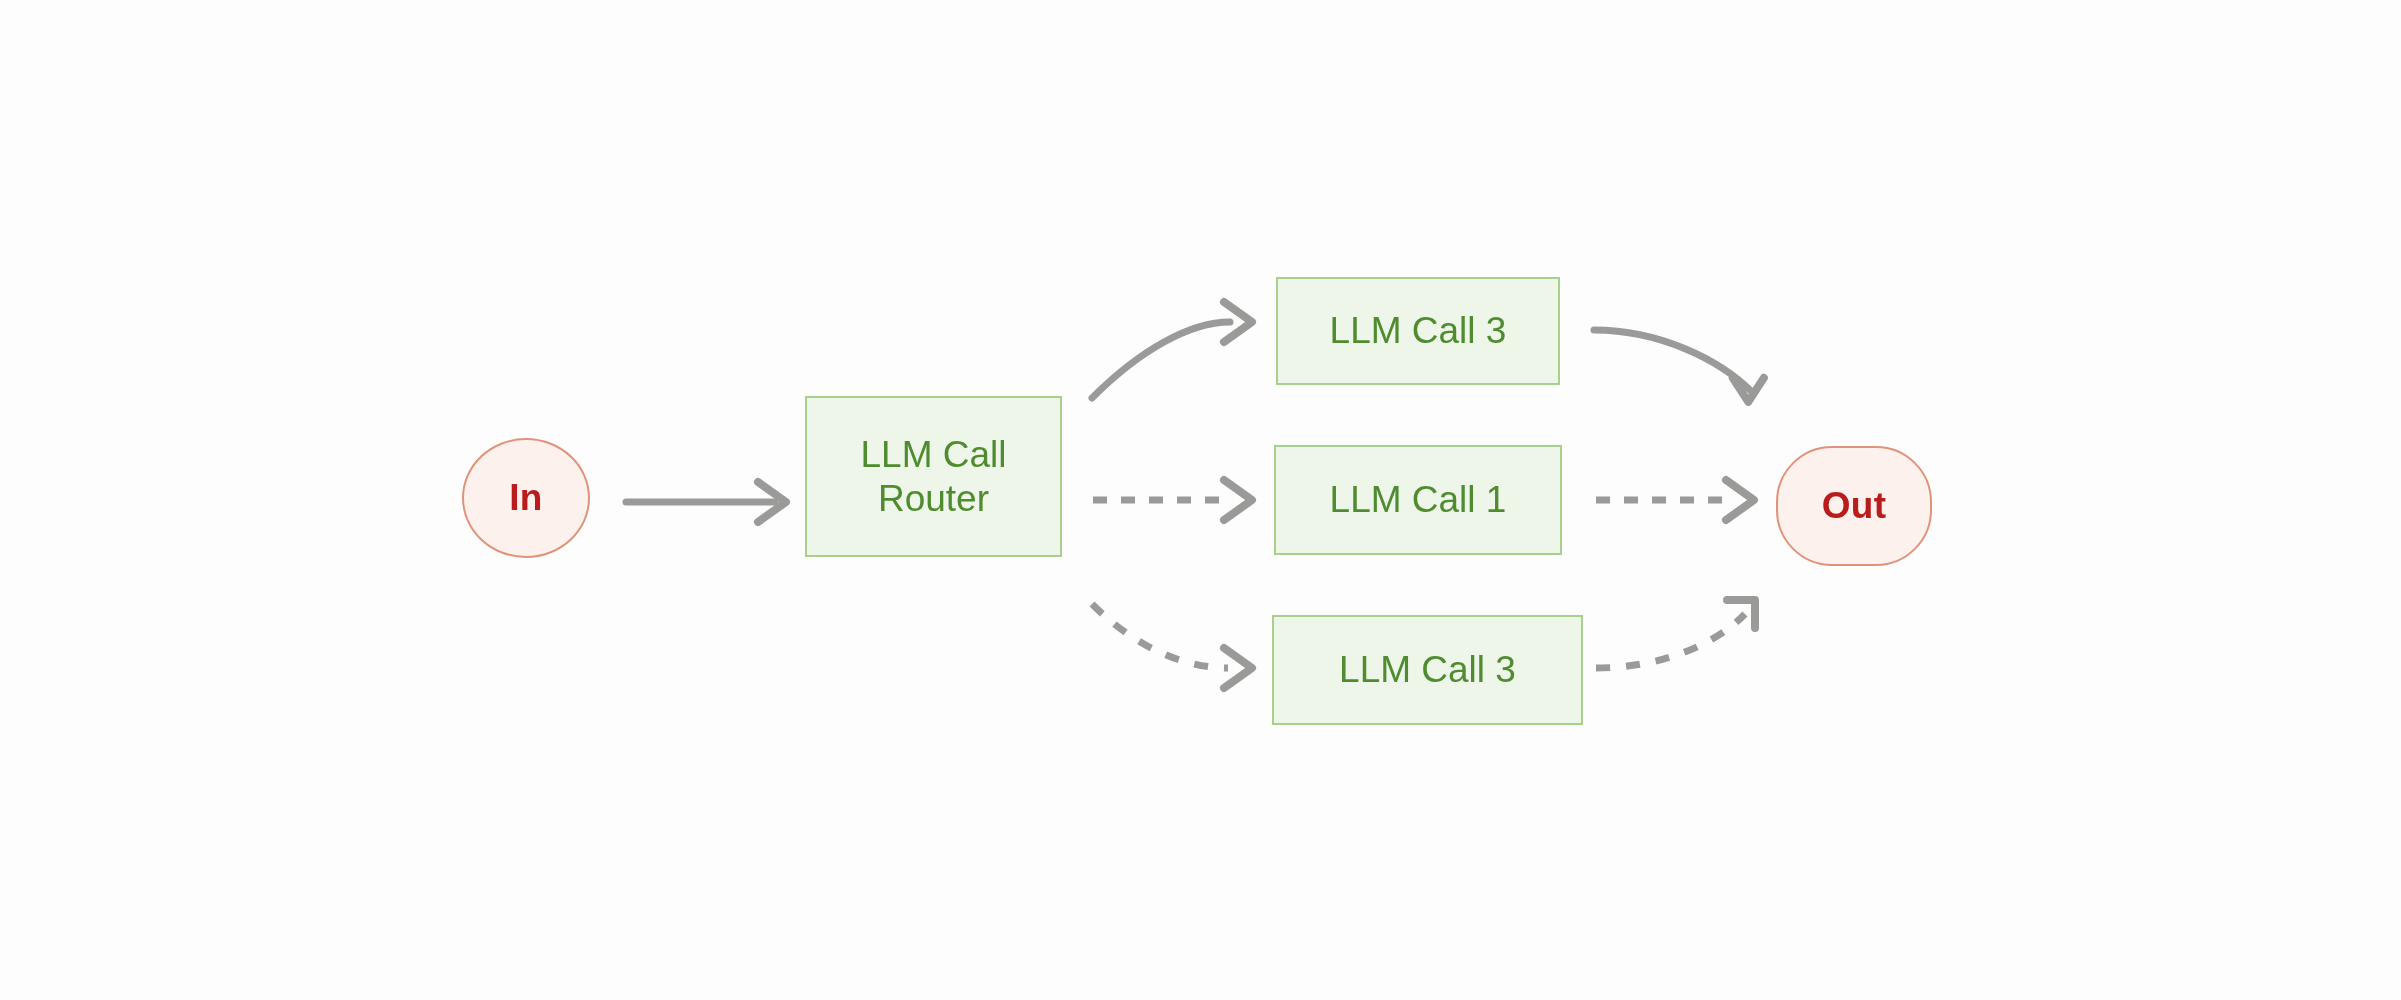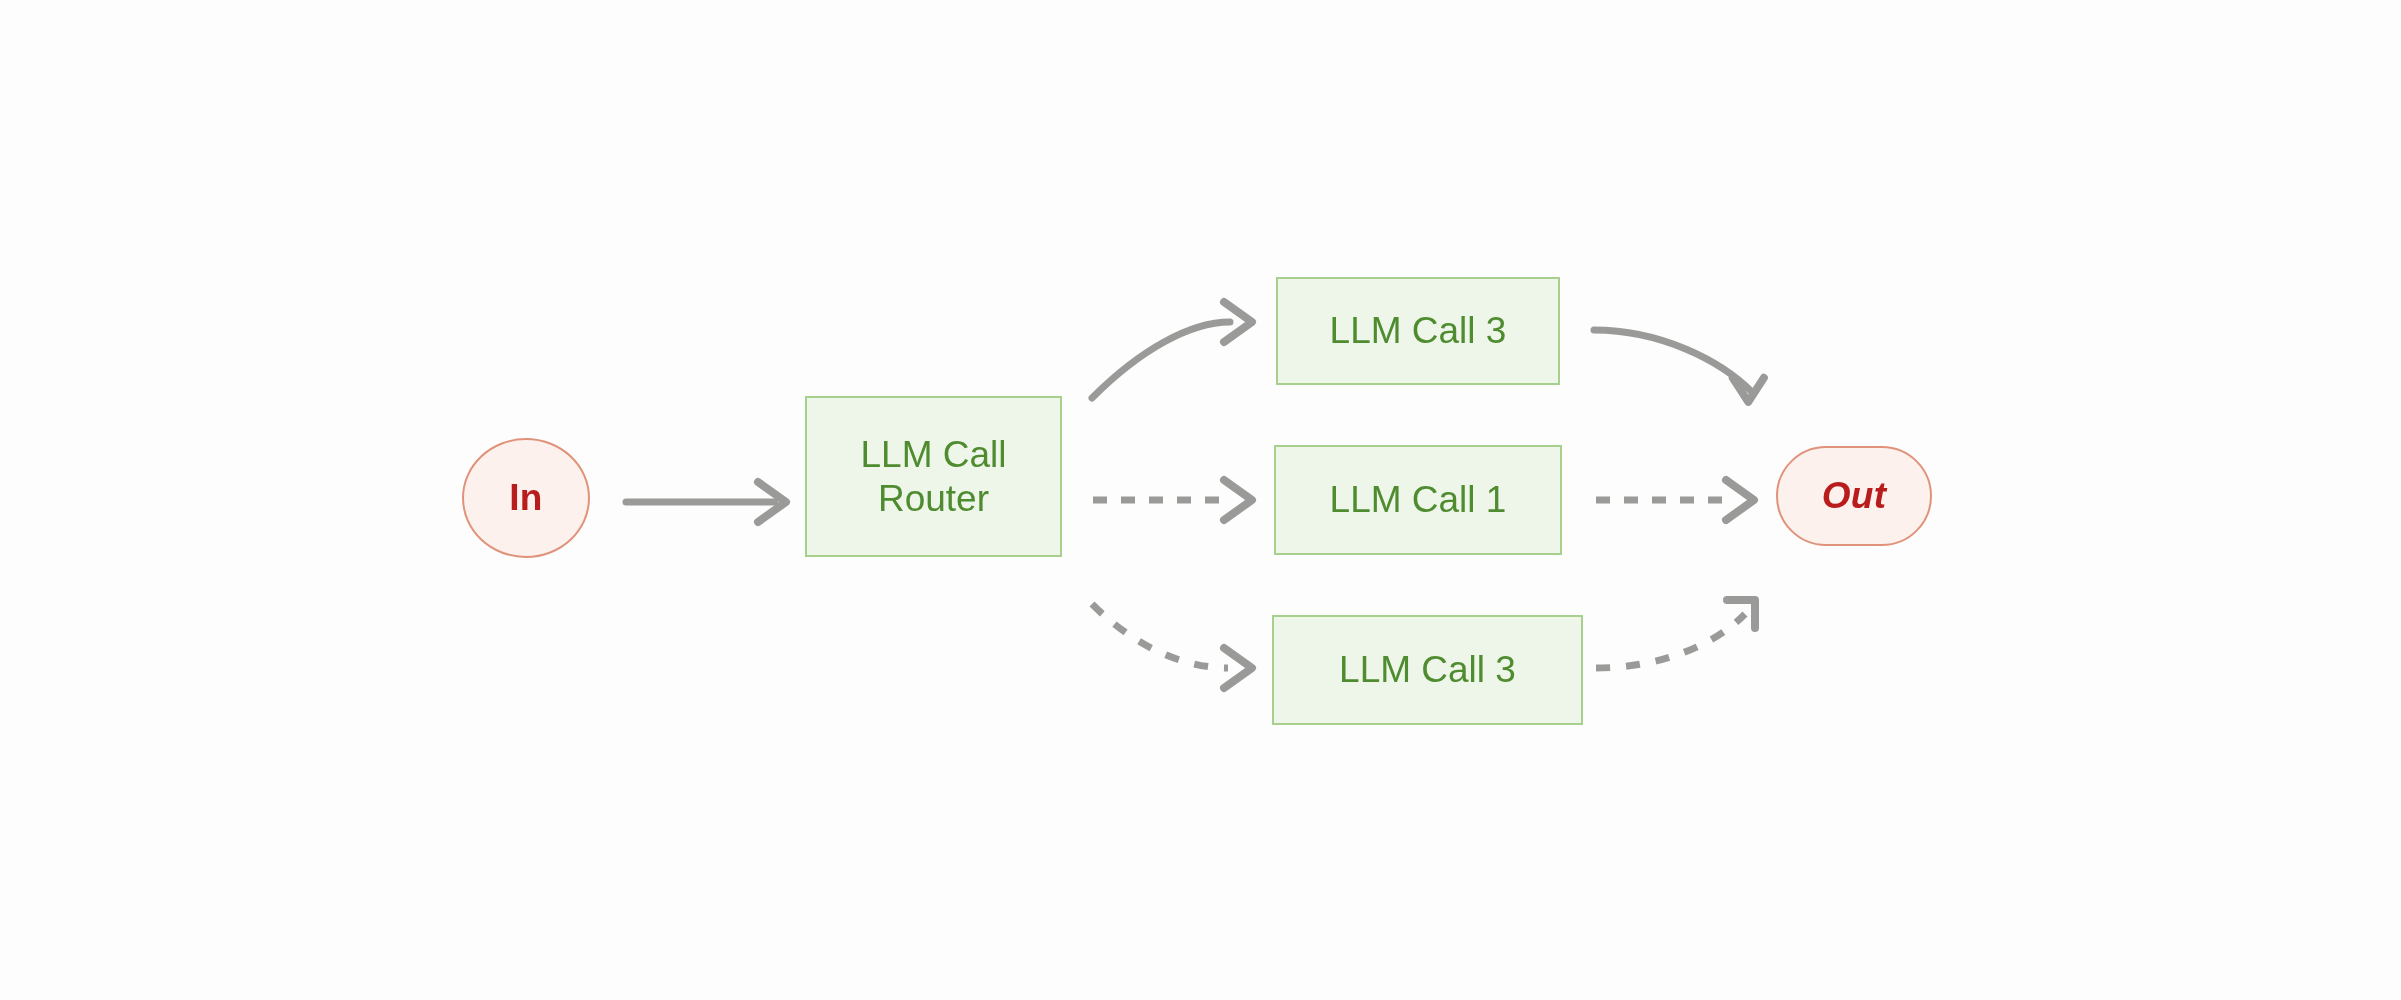--- a/index.html
+++ b/index.html
@@ -129,7 +129,7 @@
     <span class="node-label">LLM Call 3</span>
   </div>
 
-  <div class="node terminal terminal-out" style="left:1776px; top:446px; width:156px; height:100px;font-style:italic;">
+  <div class="node terminal terminal-out" style="left:1776px; top:446px; width:156px; height:120px;">
     <span class="node-label">Out</span>
   </div>
 

